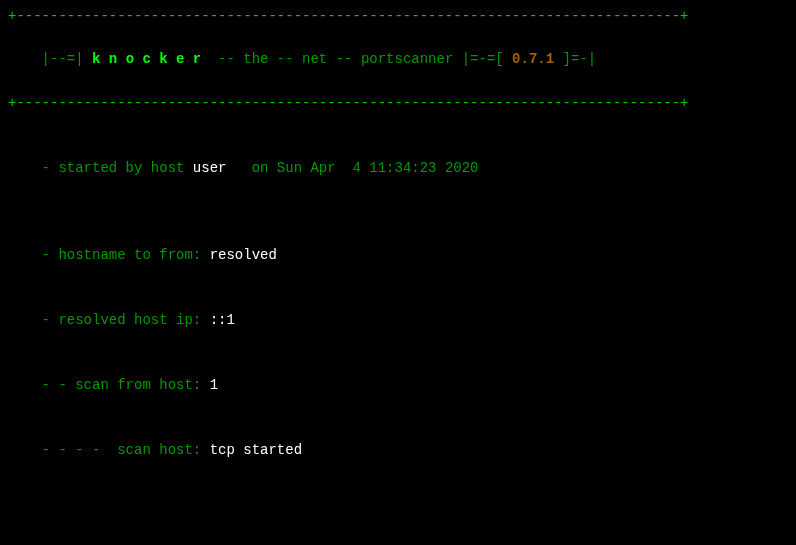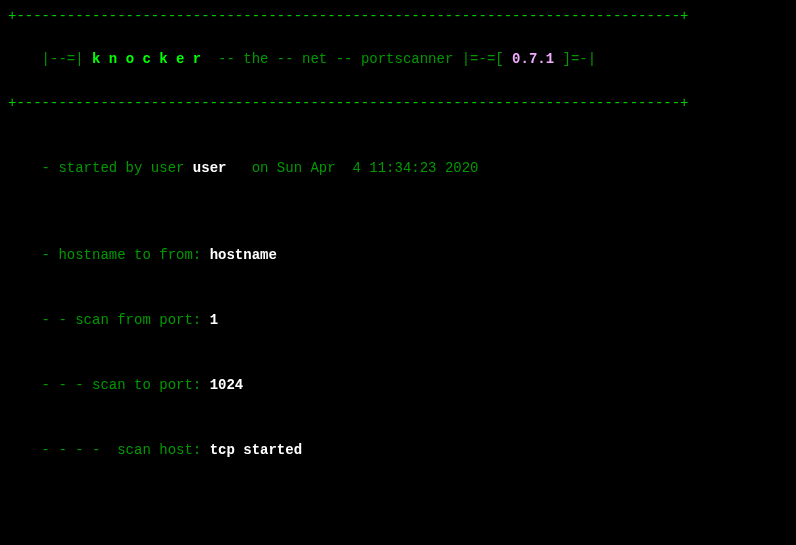--- a/index.html
+++ b/index.html
@@ -50,7 +50,7 @@
     }
 
     .bold-green {
-      color: #f0abfc;
+      color: #a16207;
       font-weight: bold;
     }
   </style>

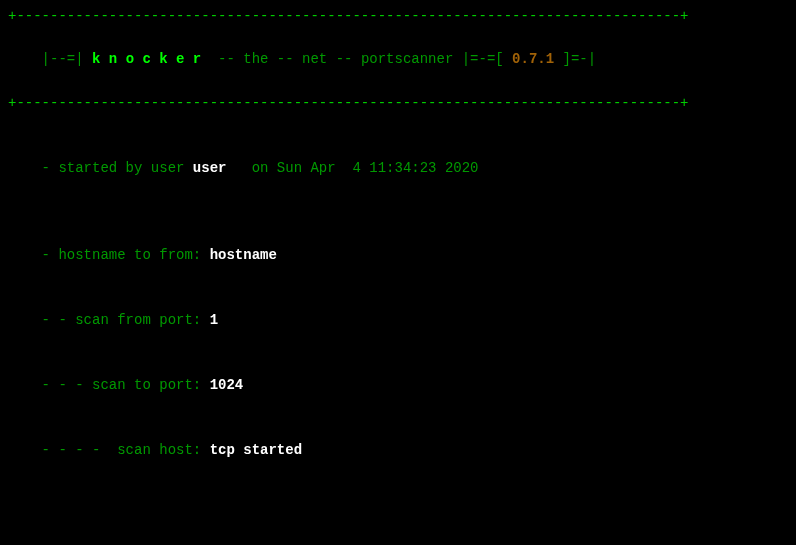--- a/index.html
+++ b/index.html
@@ -70,7 +70,7 @@
   <div class="line">&nbsp;</div>
 
   <div class="line">
-    <span class="dim">- started by user </span><span class="white-bold">user</span><span class="dim">   on Sun Apr  4 11:34:23 2020</span>
+    <span class="dim">- started by host </span><span class="white-bold">user</span><span class="dim">   on Sun Apr  4 11:34:23 2020</span>
   </div>
 
   <div class="line">&nbsp;</div>

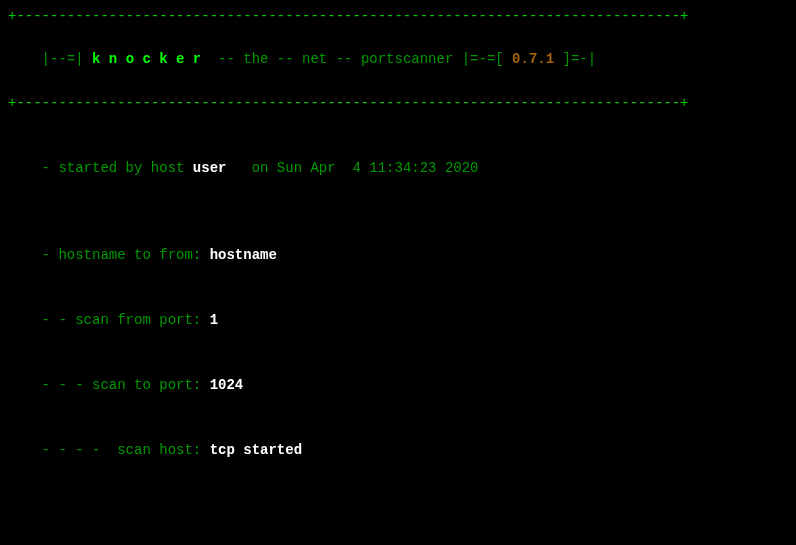--- a/index.html
+++ b/index.html
@@ -42,7 +42,7 @@
 
     .white-bold {
       color: #ffffff;
-      font-weight: bold;
+      font-weight: normal;
     }
 
     .border-dash {

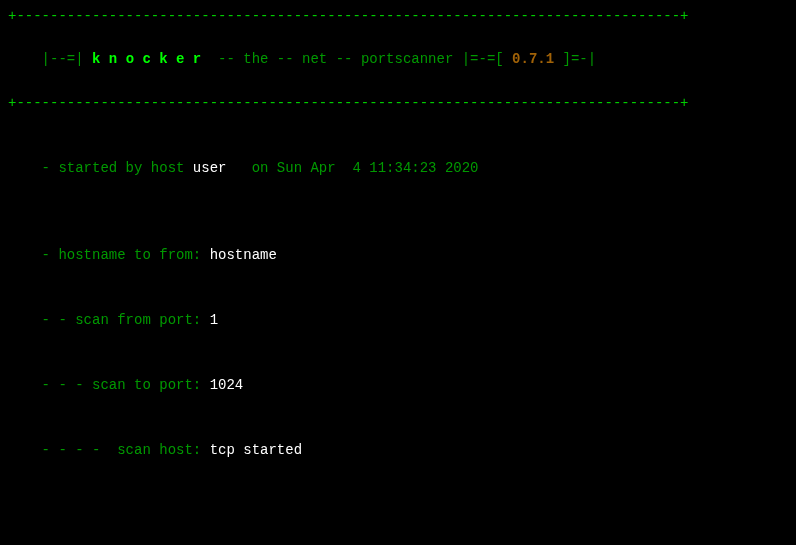--- a/index.html
+++ b/index.html
@@ -76,7 +76,7 @@
   <div class="line">&nbsp;</div>
 
   <div class="line">
-    <span class="dim">- hostname to from: </span><span class="white-bold">hostname</span>
+    <span class="dim">- hostname to from: </span><span class="white-bold">resolved</span>
   </div>
 
 

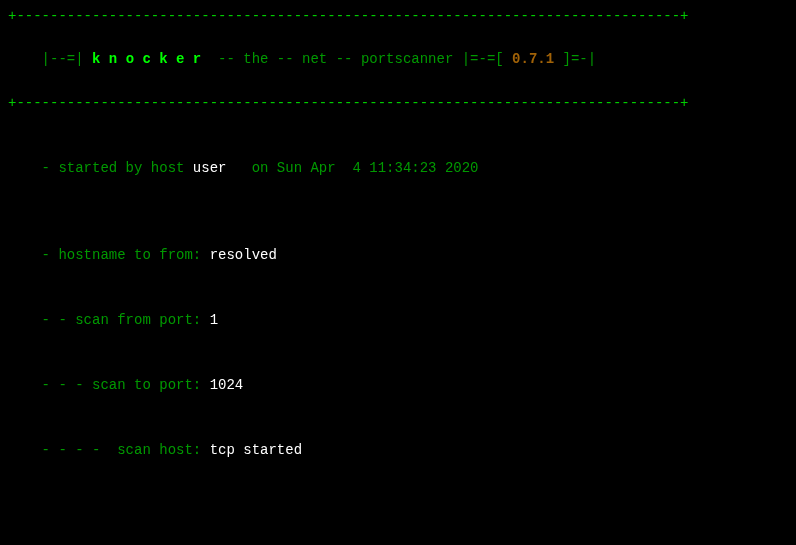--- a/index.html
+++ b/index.html
@@ -79,6 +79,9 @@
     <span class="dim">- hostname to from: </span><span class="white-bold">resolved</span>
   </div>
 
+  <div class="line">
+    <span class="dim">- resolved host ip: </span><span class="white-bold">::1</span>
+  </div>
 
   <div class="line">
     <span class="dim">- - scan from port: </span><span class="white-bold">1</span>

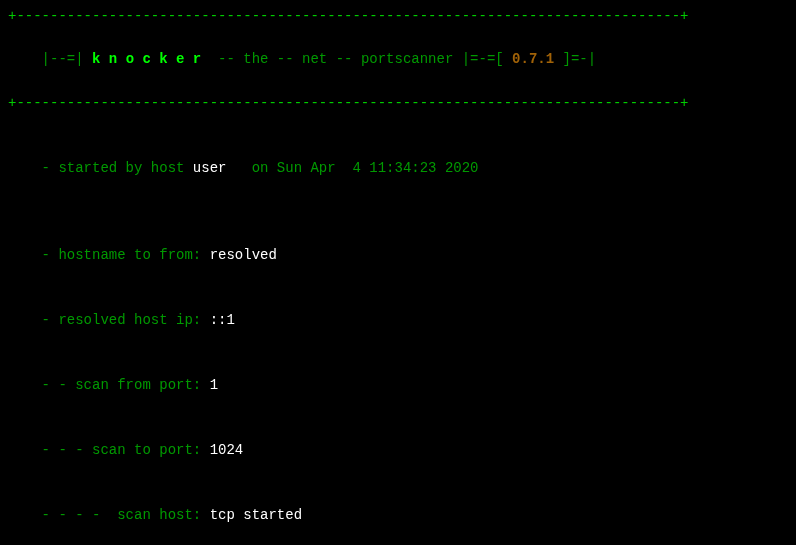--- a/index.html
+++ b/index.html
@@ -84,7 +84,7 @@
   </div>
 
   <div class="line">
-    <span class="dim">- - scan from port: </span><span class="white-bold">1</span>
+    <span class="dim">- - scan from host: </span><span class="white-bold">1</span>
   </div>
 
   <div class="line">

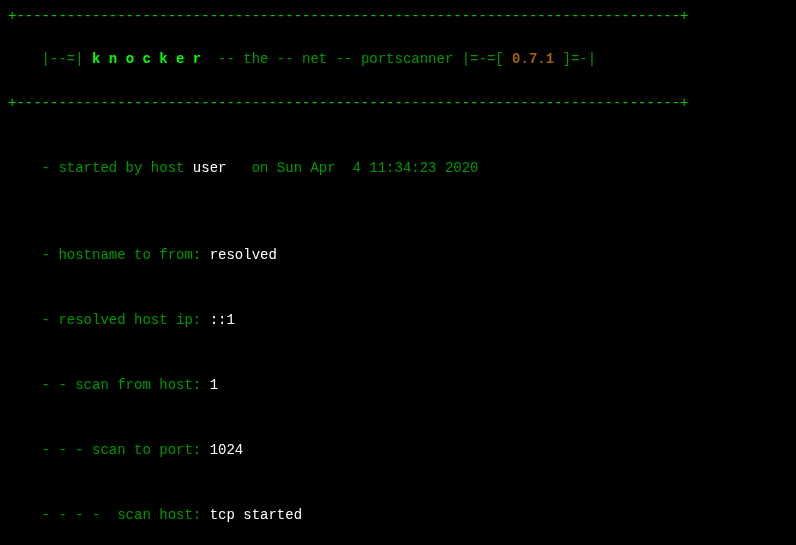--- a/index.html
+++ b/index.html
@@ -87,9 +87,6 @@
     <span class="dim">- - scan from host: </span><span class="white-bold">1</span>
   </div>
 
-  <div class="line">
-    <span class="dim">- - - scan to port: </span><span class="white-bold">1024</span>
-  </div>
 
   <div class="line">
     <span class="dim">- - - -  scan host: </span><span class="white-bold">tcp started</span>

